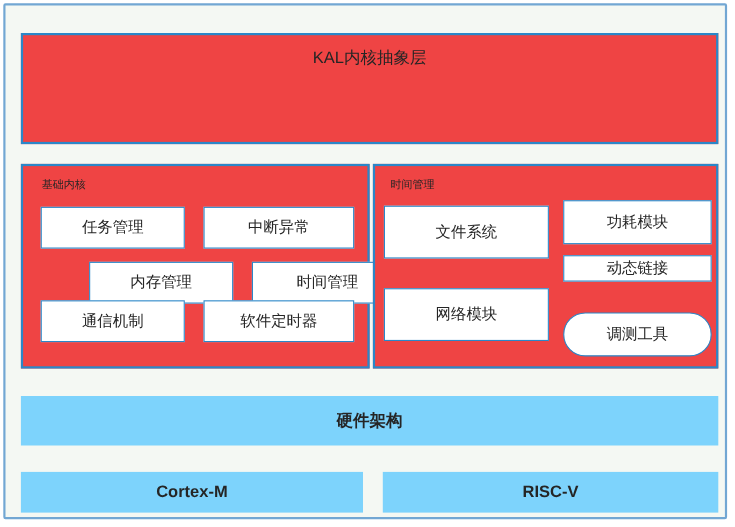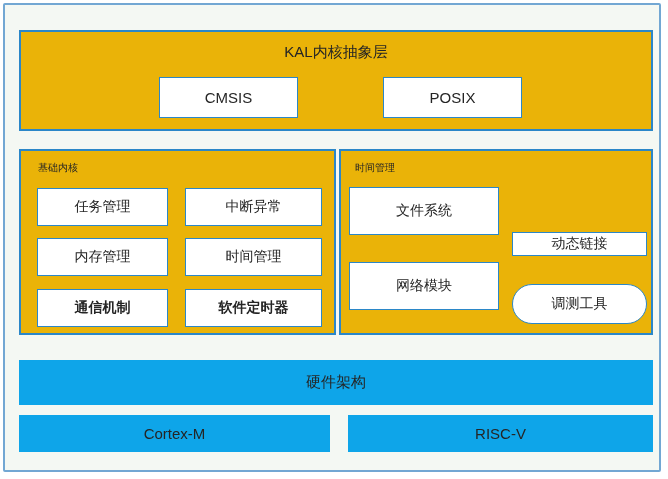--- a/index.html
+++ b/index.html
@@ -26,7 +26,7 @@
   }
   .abs { position: absolute; box-sizing: border-box; }
   .outlined {
-    background: #eab308;
+    background: #ef4444;
     border: 2px solid #2b87c8;
   }
   .thin-outlined {

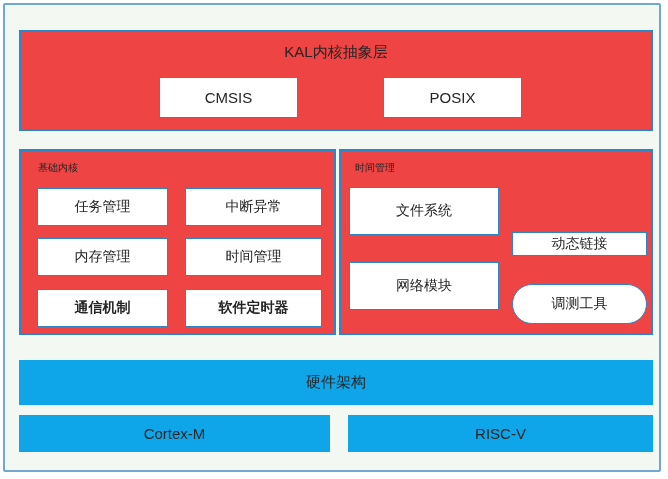--- a/index.html
+++ b/index.html
@@ -89,7 +89,6 @@
 
     <div class="abs outlined kal-box">
       <div class="kal-title">KAL内核抽象层</div>
-      <div class="abs thin-outlined center-text kal-item cmsis">CMSIS</div>
       <div class="abs thin-outlined center-text kal-item posix">POSIX</div>
     </div>
 

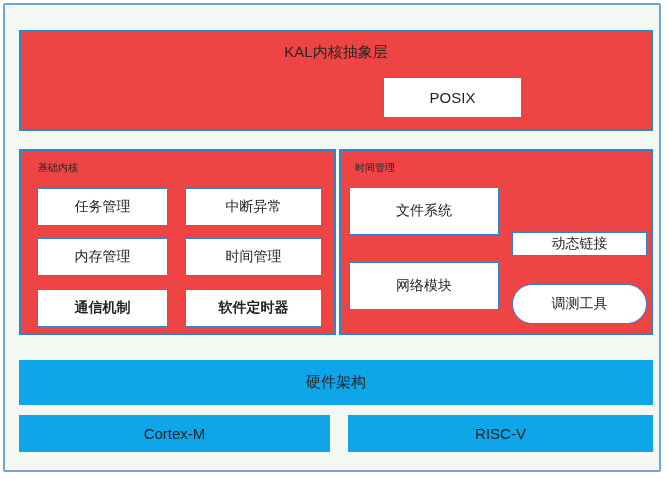--- a/index.html
+++ b/index.html
@@ -89,7 +89,6 @@
 
     <div class="abs outlined kal-box">
       <div class="kal-title">KAL内核抽象层</div>
-      <div class="abs thin-outlined center-text kal-item posix">POSIX</div>
     </div>
 
     <div class="abs outlined basic-section">

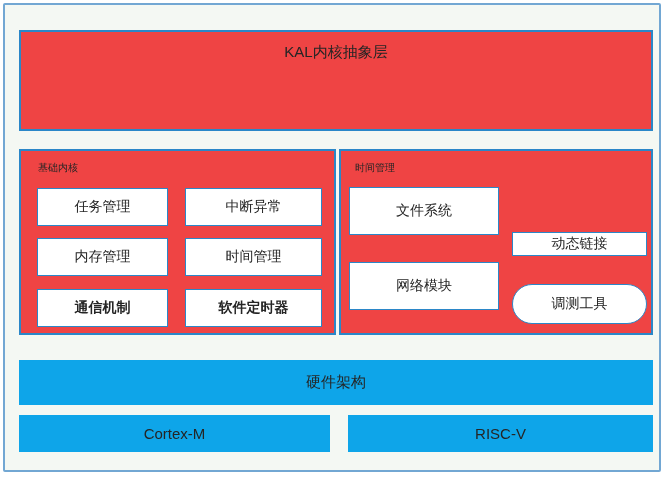--- a/index.html
+++ b/index.html
@@ -105,6 +105,7 @@
       <div class="section-label" style="left:14px;">时间管理</div>
       <div class="abs thin-outlined center-text module ext-left r1">文件系统</div>
       <div class="abs thin-outlined center-text module ext-left r2">网络模块</div>
+      <div class="abs thin-outlined center-text module ext-right r1">功耗模块</div>
       <div class="abs thin-outlined center-text module ext-right r2">动态链接</div>
       <div class="abs thin-outlined center-text module ext-right r3">调测工具</div>
     </div>

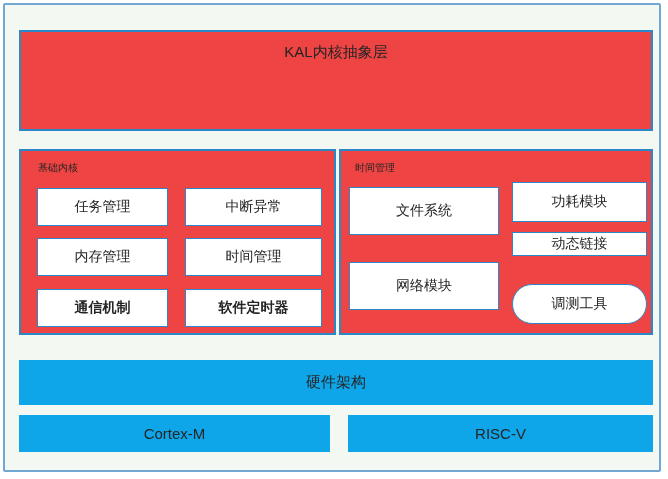--- a/index.html
+++ b/index.html
@@ -60,7 +60,7 @@
   .bk-col1 { left: 16px; width: 131px; height: 38px; }
   .bk-col2 { left: 164px; width: 137px; height: 38px; }
   .bk-row1 { top: 37px; }
-  .bk-row2 { top: 87px; }
+  .bk-row2 { top: 87px; margin-left: 44px; }
   .bk-row3 { top: 138px; font-weight: bold; }
 
   .ext-section { left: 334px; top: 144px; width: 314px; height: 186px; }

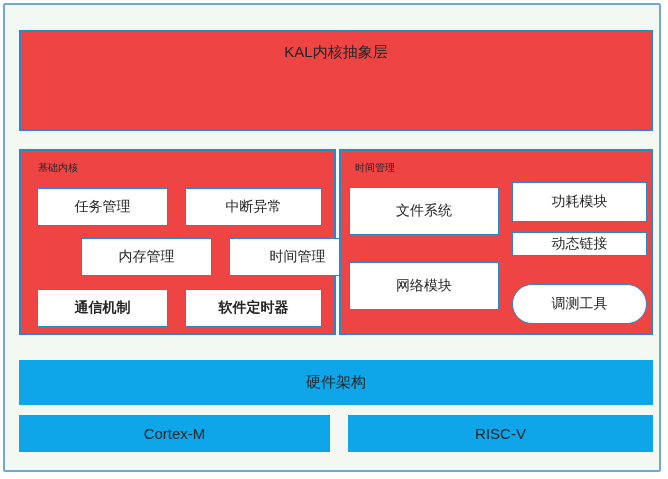--- a/index.html
+++ b/index.html
@@ -61,7 +61,7 @@
   .bk-col2 { left: 164px; width: 137px; height: 38px; }
   .bk-row1 { top: 37px; }
   .bk-row2 { top: 87px; margin-left: 44px; }
-  .bk-row3 { top: 138px; font-weight: bold; }
+  .bk-row3 { top: 122px; }
 
   .ext-section { left: 334px; top: 144px; width: 314px; height: 186px; }
   .ext-left { left: 8px; width: 150px; height: 48px; }

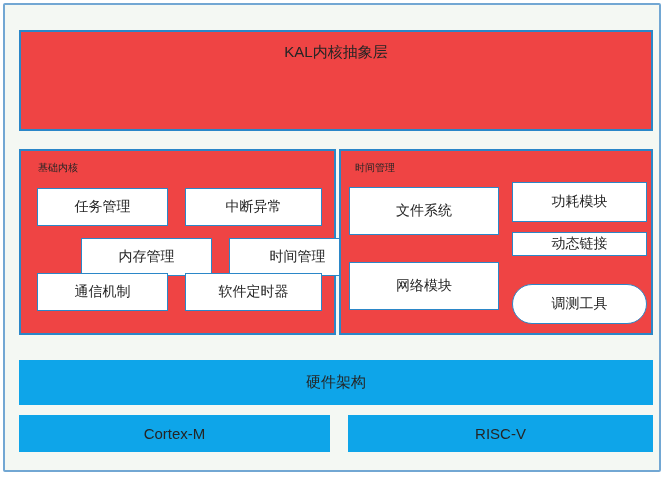--- a/index.html
+++ b/index.html
@@ -73,8 +73,9 @@
   .ext-right.r3 { top: 133px; border-radius: 20px; }
 
   .filled {
-    background: #0ea5e9;
+    background: #7dd3fc;
     font-size: 15px;
+    font-weight: bold;
   }
   .hw-bar { left: 14px; top: 355px; width: 634px; height: 45px; }
   .hw-chip { top: 410px; height: 37px; }

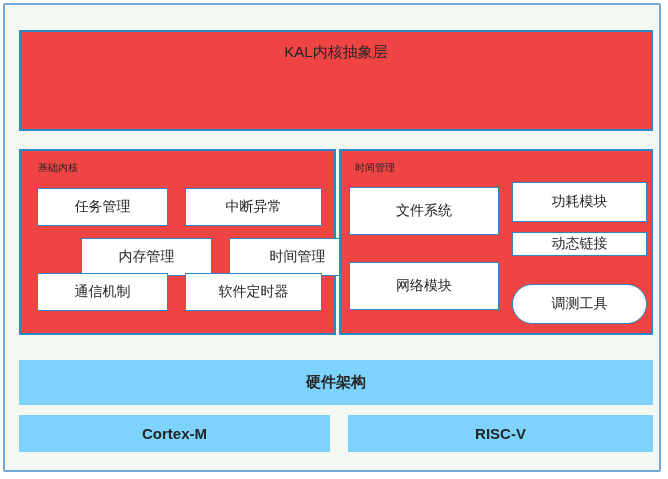--- a/index.html
+++ b/index.html
@@ -78,7 +78,7 @@
     font-weight: bold;
   }
   .hw-bar { left: 14px; top: 355px; width: 634px; height: 45px; }
-  .hw-chip { top: 410px; height: 37px; }
+  .hw-chip { top: 424px; height: 37px; }
   .hw-chip.cortex { left: 14px; width: 311px; }
   .hw-chip.riscv { left: 343px; width: 305px; }
 </style>

